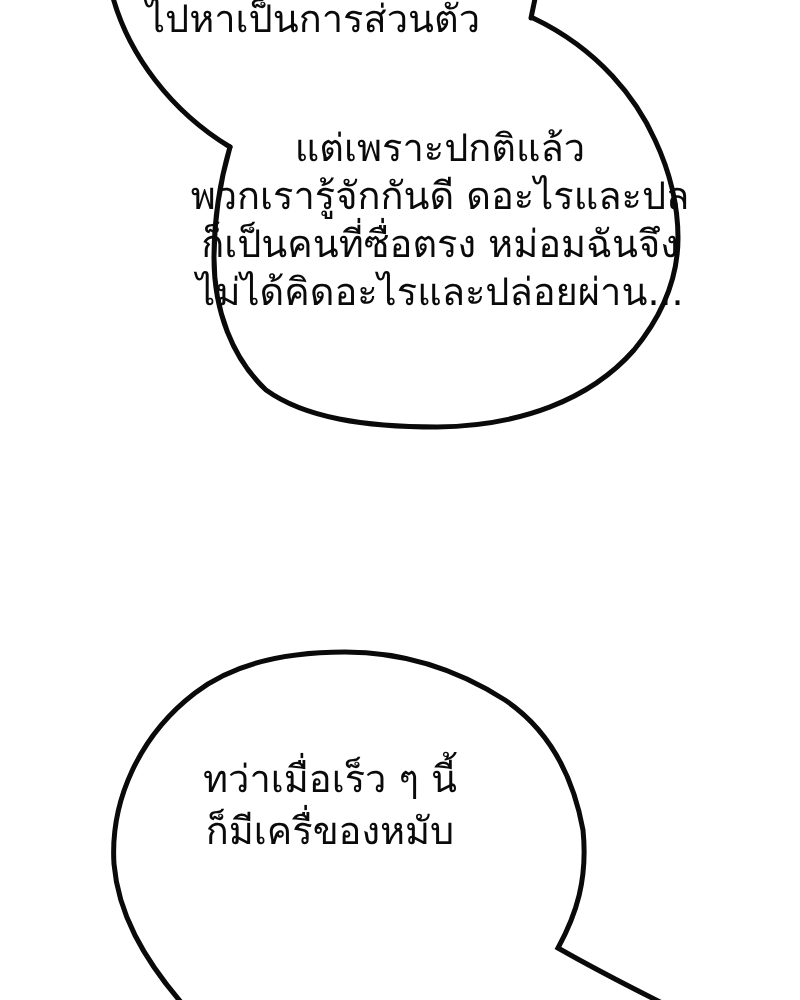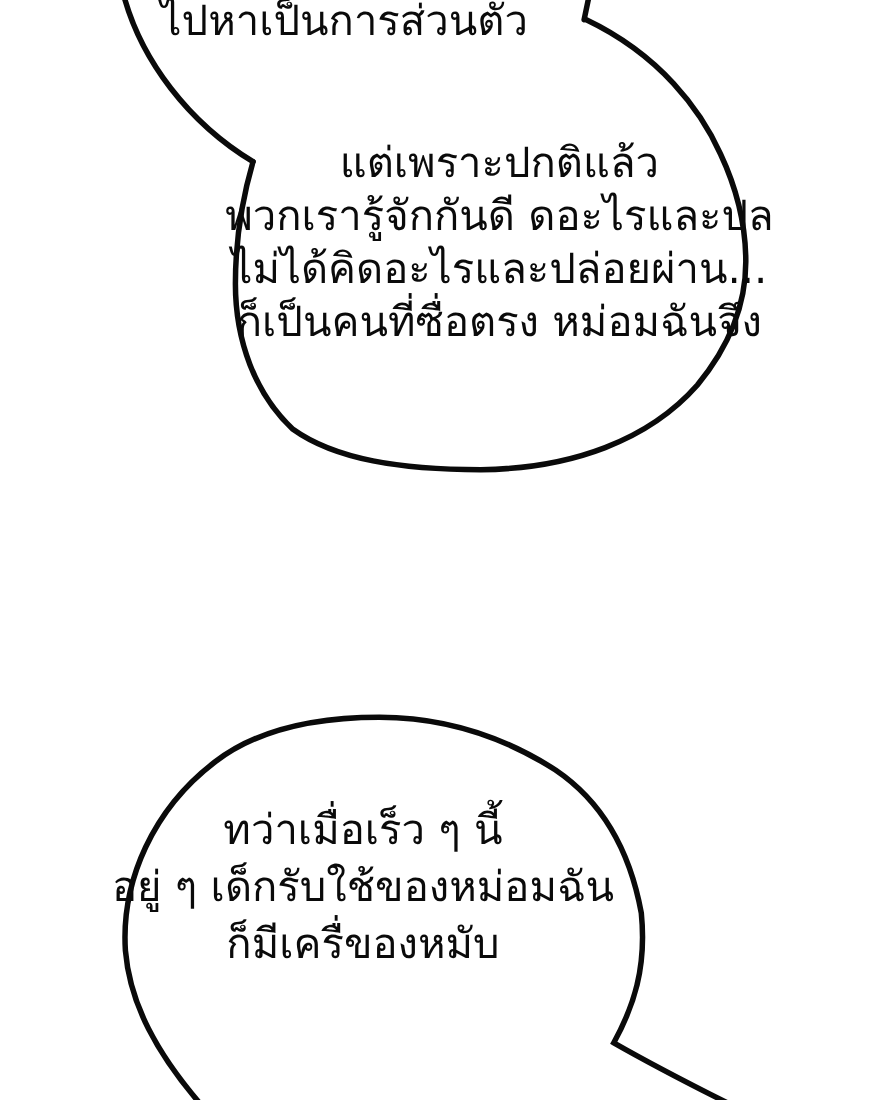--- a/index.html
+++ b/index.html
@@ -38,7 +38,7 @@
   }
   .bubble-text .line { display: block; }
   .top-text    { left: 146px; top: -6px;  width: 300px; line-height: 50px; }
-  .middle-text { left: 204px; top: 124px; width: 500px; line-height: 48px; }
+  .middle-text { left: 190px; top: 124px; width: 500px; line-height: 48px; }
   .bottom-text { left: 80px;  top: 728px; width: 500px; line-height: 52px; }
 </style>
 </head>

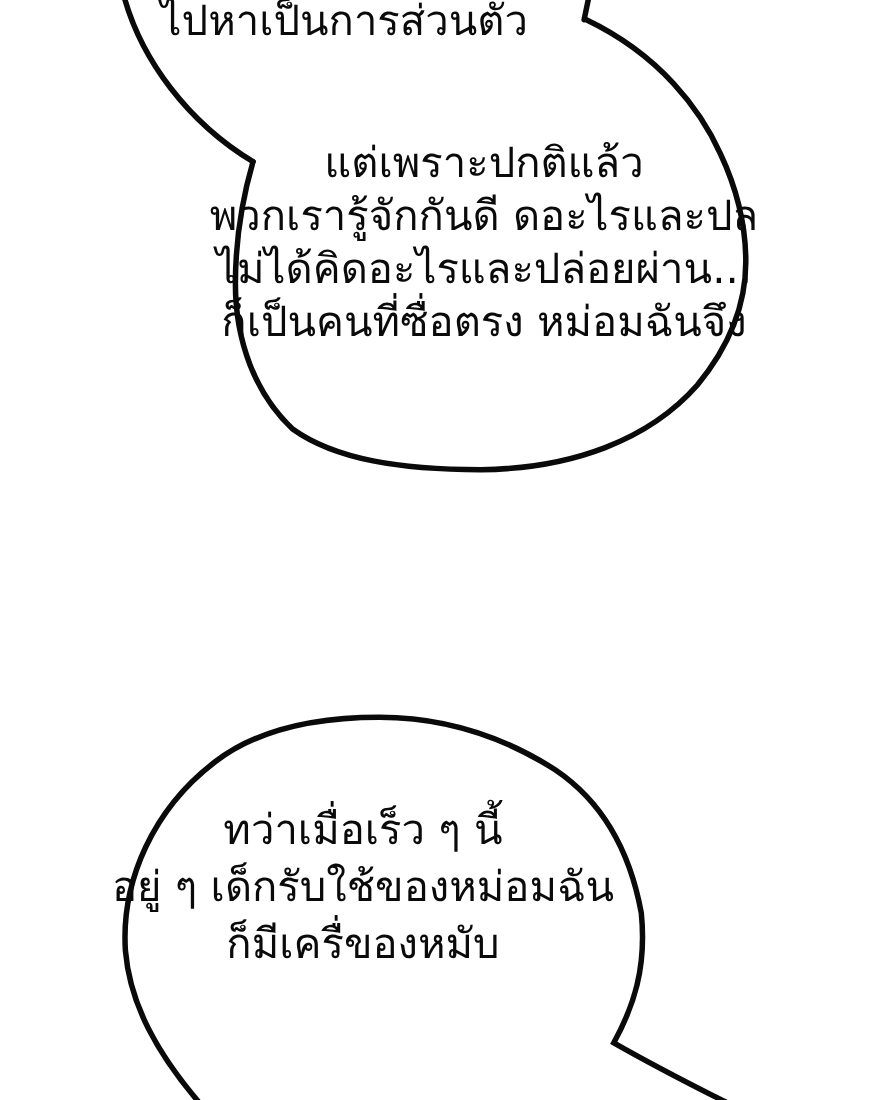--- a/index.html
+++ b/index.html
@@ -78,8 +78,8 @@
   <div class="bubble-text middle-text">
     <span class="line">แต่เพราะปกติแล้ว</span>
     <span class="line">พวกเรารู้จักกันดี ดอะไรและปล</span>
+    <span class="line">ก็เป็นคนที่ซื่อตรง หม่อมฉันจึง</span>
     <span class="line">ไม่ได้คิดอะไรและปล่อยผ่าน...</span>
-    <span class="line">ก็เป็นคนที่ซื่อตรง หม่อมฉันจึง</span>
   </div>
 
   <div class="bubble-text bottom-text">

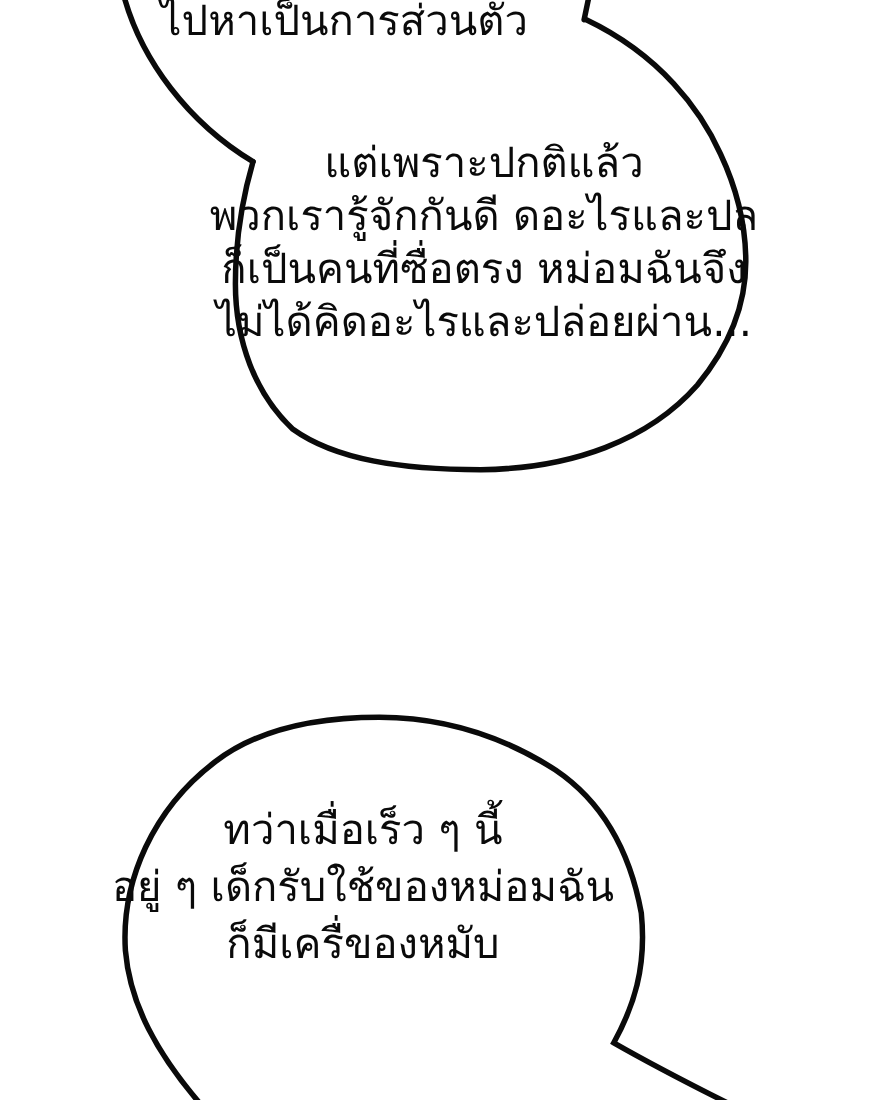--- a/index.html
+++ b/index.html
@@ -39,7 +39,7 @@
   .bubble-text .line { display: block; }
   .top-text    { left: 146px; top: -6px;  width: 300px; line-height: 50px; }
   .middle-text { left: 190px; top: 124px; width: 500px; line-height: 48px; }
-  .bottom-text { left: 80px;  top: 728px; width: 500px; line-height: 52px; }
+  .bottom-text { left: 80px;  top: 753px; width: 500px; line-height: 52px; }
 </style>
 </head>
 <body>

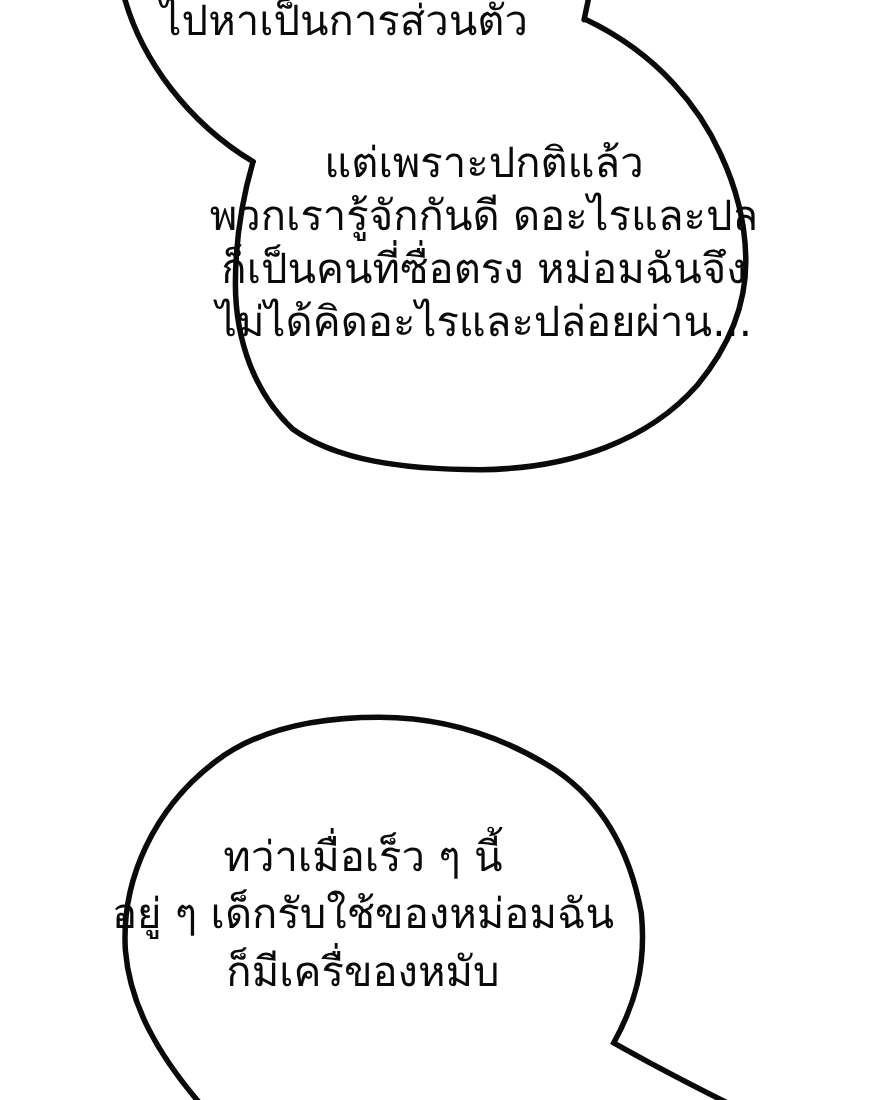--- a/index.html
+++ b/index.html
@@ -84,7 +84,6 @@
 
   <div class="bubble-text bottom-text">
     <span class="line">ทว่าเมื่อเร็ว ๆ นี้</span>
-    <span class="line">อยู่ ๆ เด็กรับใช้ของหม่อมฉัน</span>
     <span class="line">ก็มีเครื่ของหมับ</span>
   </div>
 

